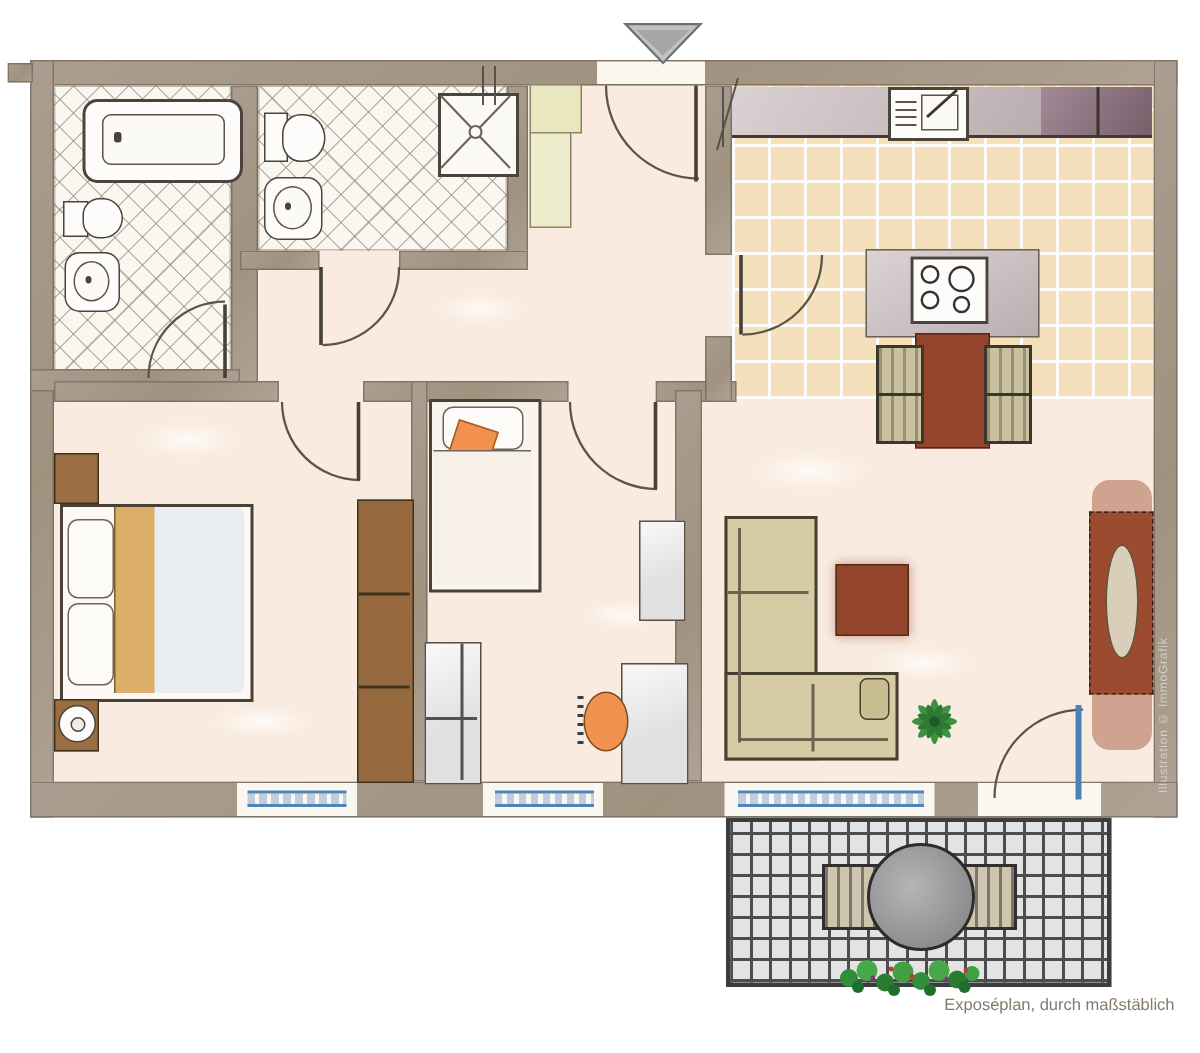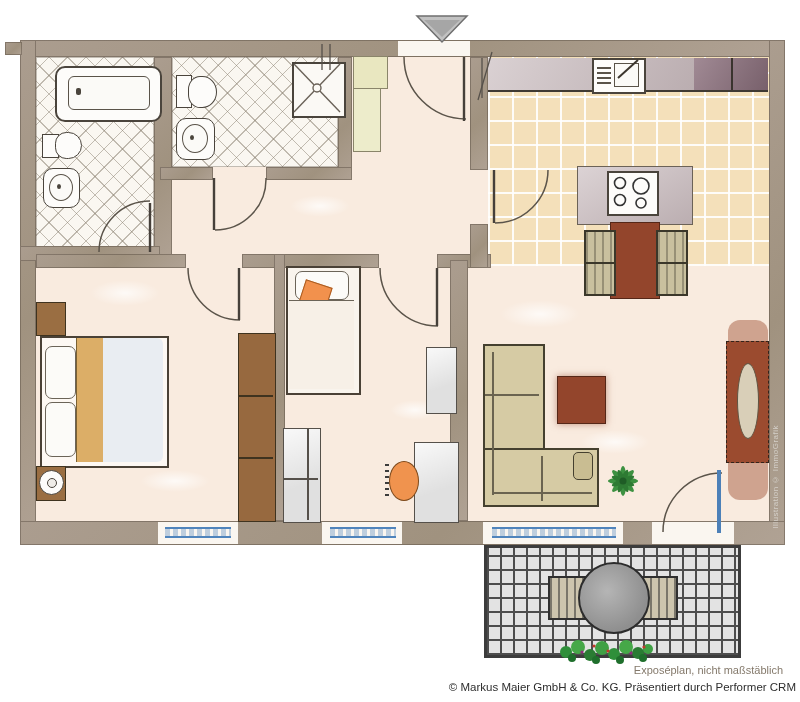--- a/index.html
+++ b/index.html
@@ -252,7 +252,7 @@
   </svg>
 
   <div class="txt watermark">Illustration © ImmoGrafik</div>
-  <div class="txt footer-disclaimer">Exposéplan, nicht maßstäblich</div>
+  <div class="txt footer-disclaimer">Exposéplan, durch maßstäblich</div>
   <div class="txt footer-copyright">© Markus Maier GmbH &amp; Co. KG. Präsentiert durch Performer CRM</div>
 
 </div>

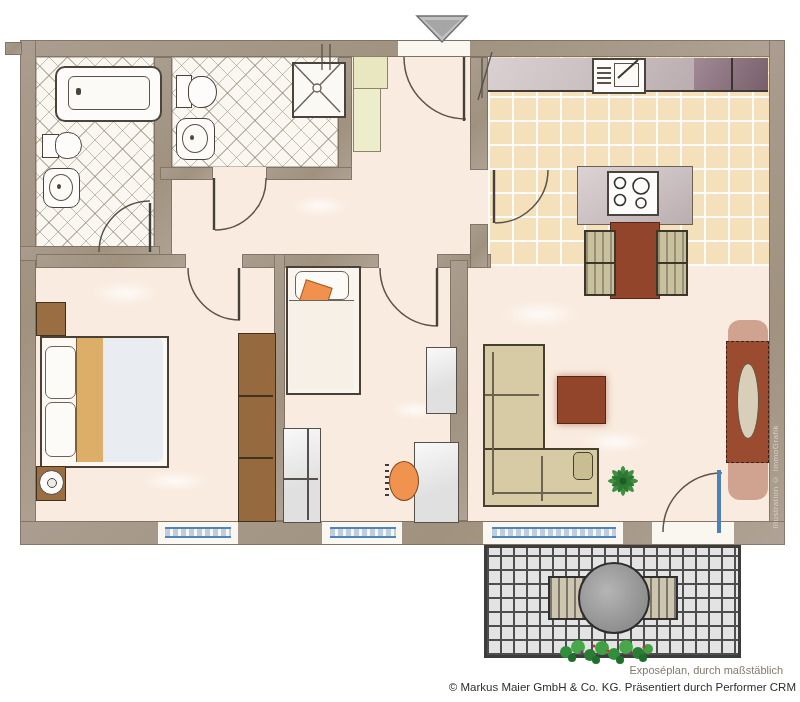--- a/index.html
+++ b/index.html
@@ -253,7 +253,6 @@
 
   <div class="txt watermark">Illustration © ImmoGrafik</div>
   <div class="txt footer-disclaimer">Exposéplan, durch maßstäblich</div>
-  <div class="txt footer-copyright">© Markus Maier GmbH &amp; Co. KG. Präsentiert durch Performer CRM</div>
 
 </div>
 

